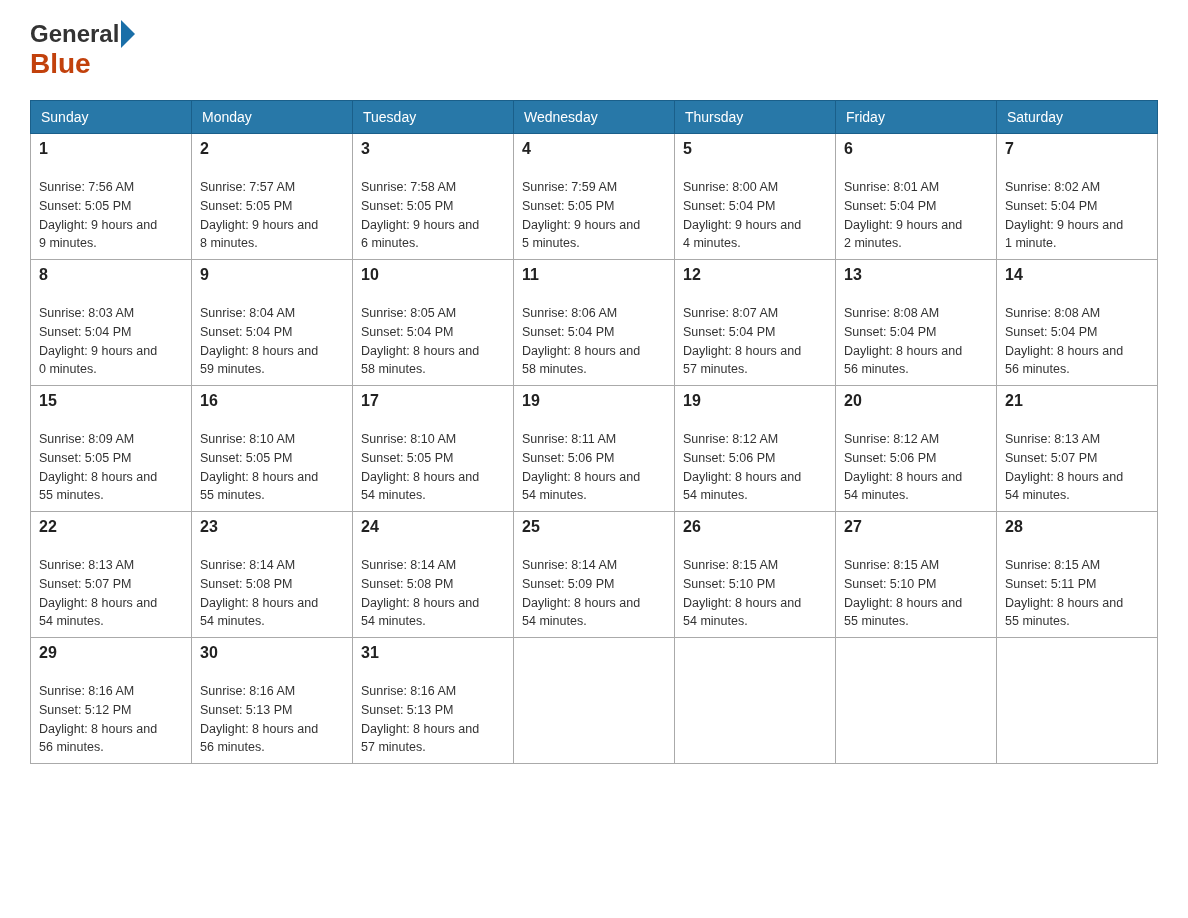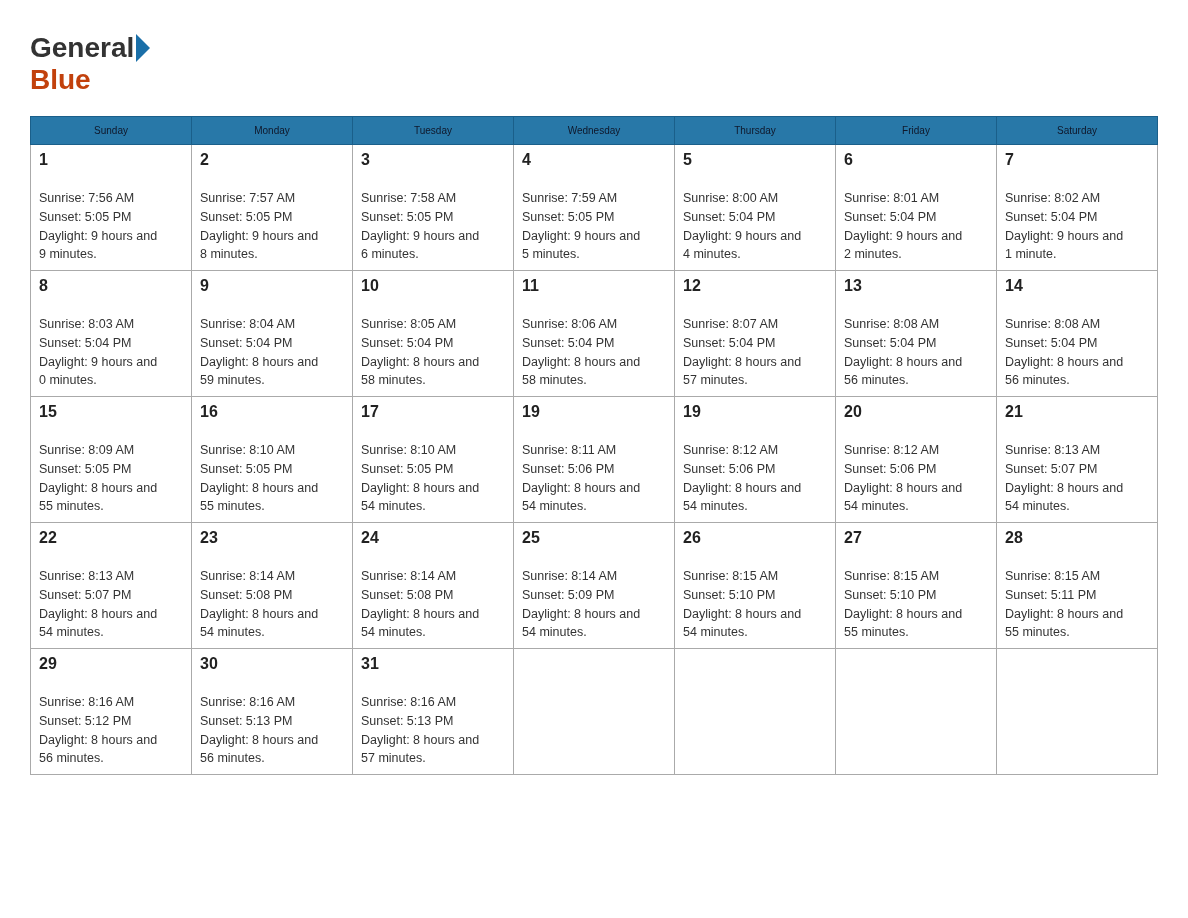--- a/index.html
+++ b/index.html
@@ -22,12 +22,11 @@
       align-items: flex-start;
     }
     .logo-text {
-      font-size: 28px;
+      font-size: 24px;
       font-weight: bold;
       color: #333;
       display: flex;
       align-items: center;
-      margin-top: 12px;
     }
     .logo-general { color: #333; }
     .logo-arrow {

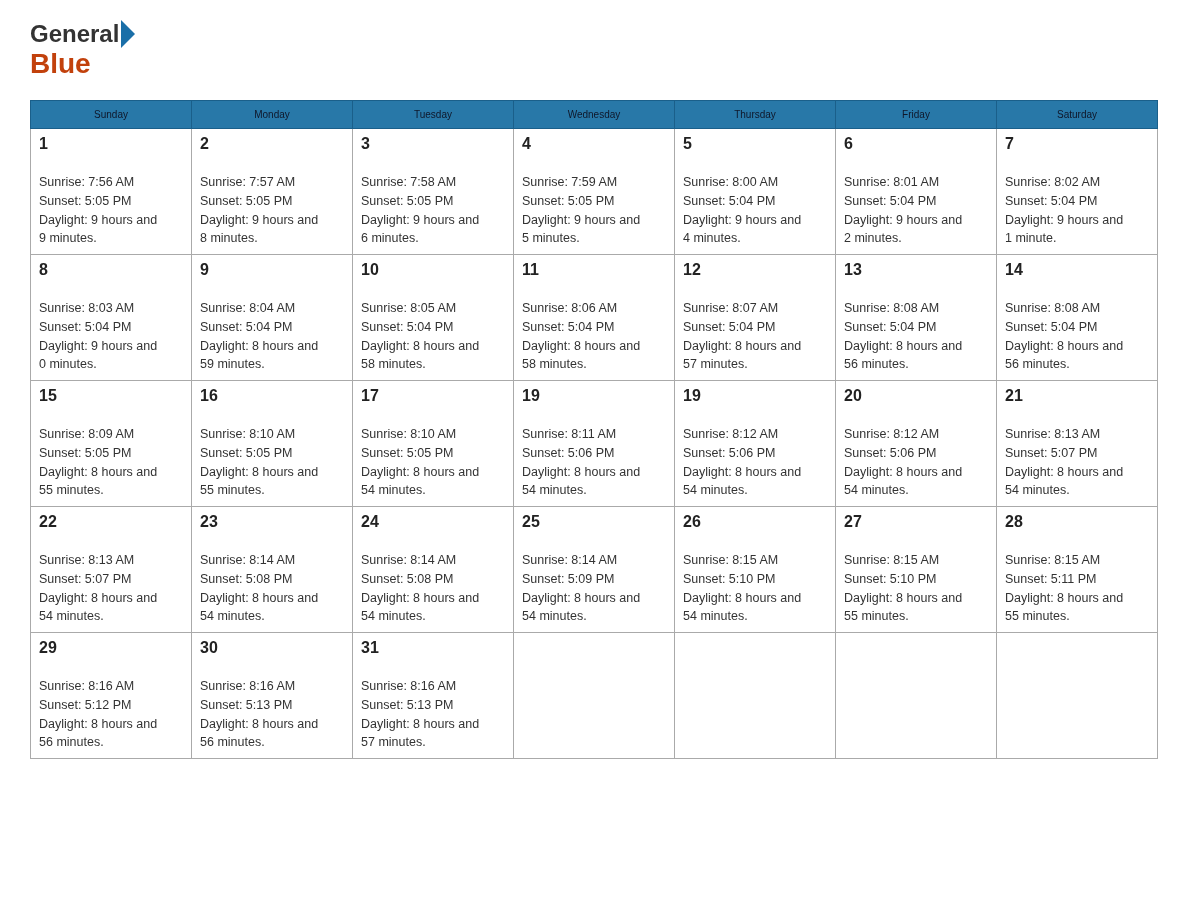--- a/index.html
+++ b/index.html
@@ -60,11 +60,11 @@
     }
     thead th {
       background-color: #2878a8;
-      color: #0f172a;
-      font-size: 10px;
+      color: #ffffff;
+      font-size: 14px;
       font-weight: normal;
       padding: 8px 10px;
-      text-align: center;
+      text-align: left;
       border: 1px solid #1a5f8a;
     }
     tbody td {

